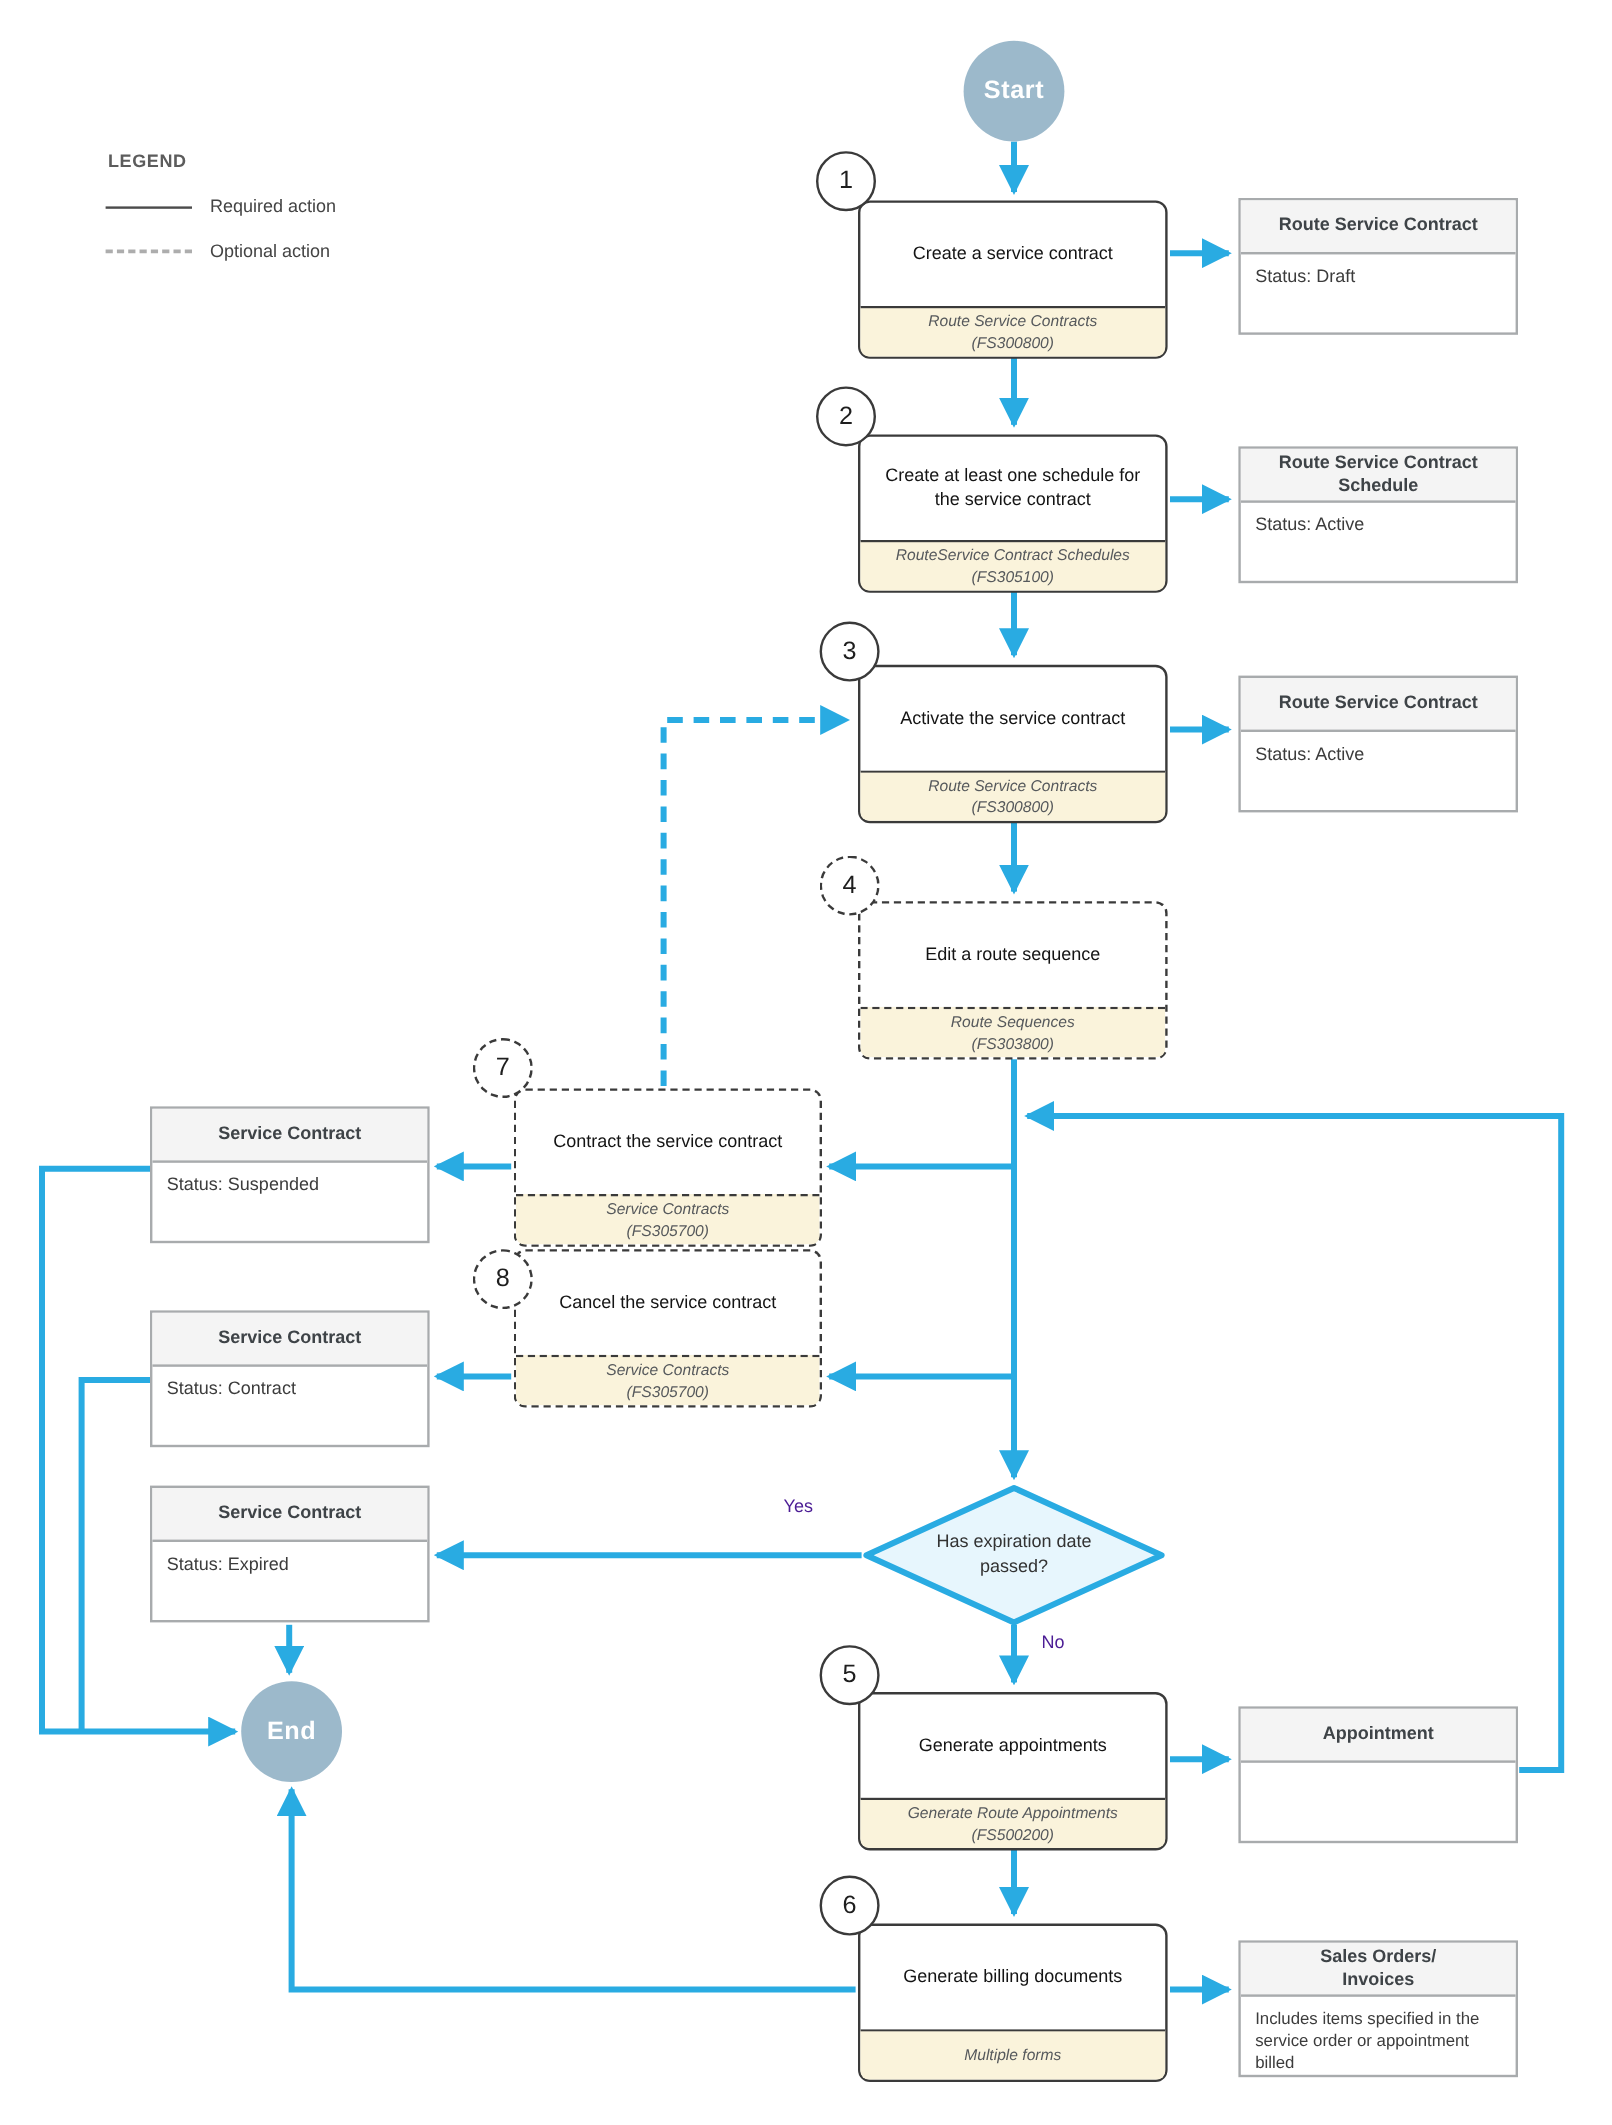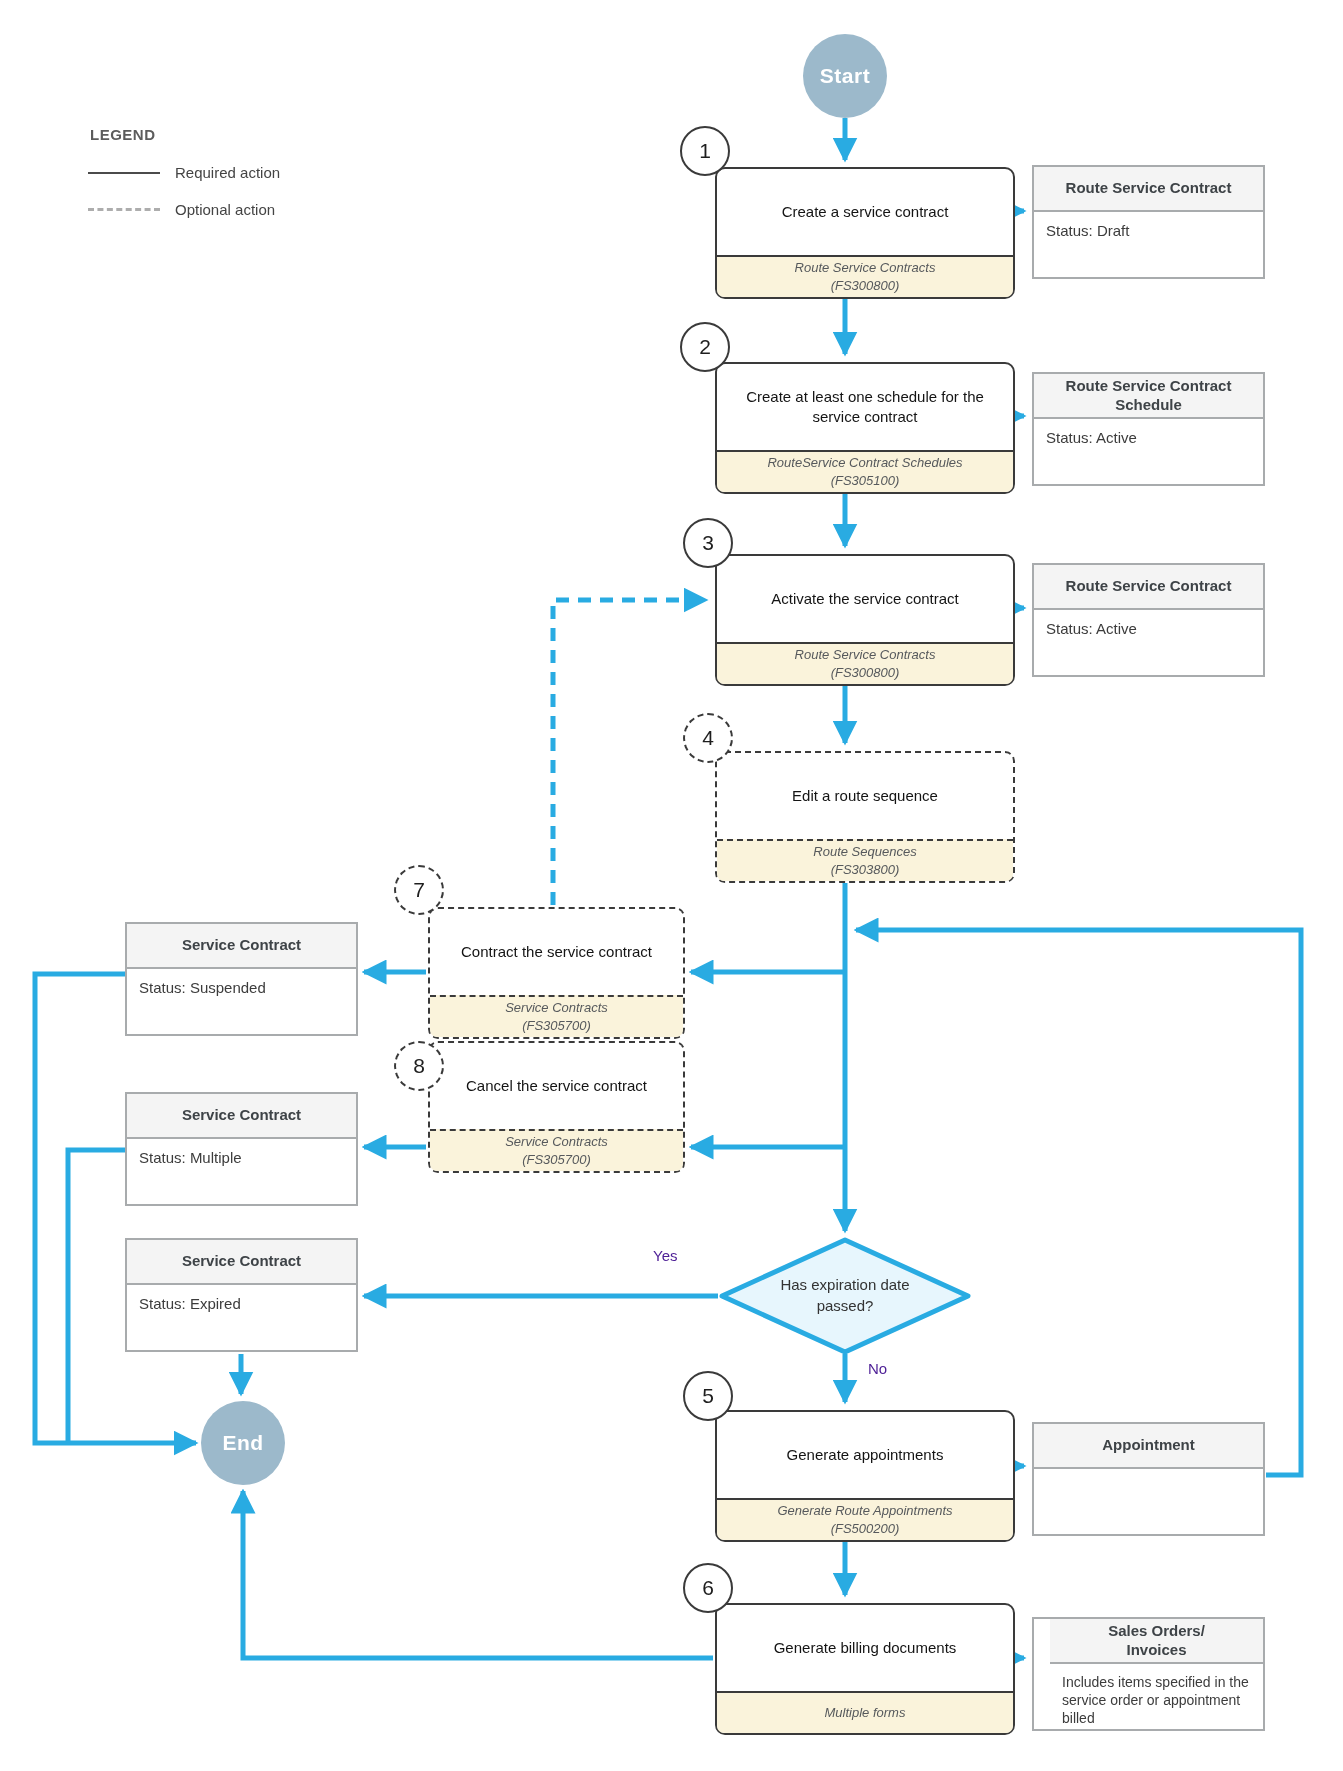--- a/index.html
+++ b/index.html
@@ -8,7 +8,7 @@
   .layer { position:absolute; left:0; top:0; z-index:1; }
 
   
-  .step { position:absolute; width:300px; background:#fff; border:2.5px solid #3a3a3a;
+  .step { position:absolute; width:258px; background:#fff; border:2.5px solid #3a3a3a;
           border-radius:10px; z-index:2; box-sizing:border-box; }
   .step .main { height:86px; display:flex; align-items:center; justify-content:center;
                 text-align:center; padding:0 16px; font-size:15px; color:#141414; line-height:1.35; }

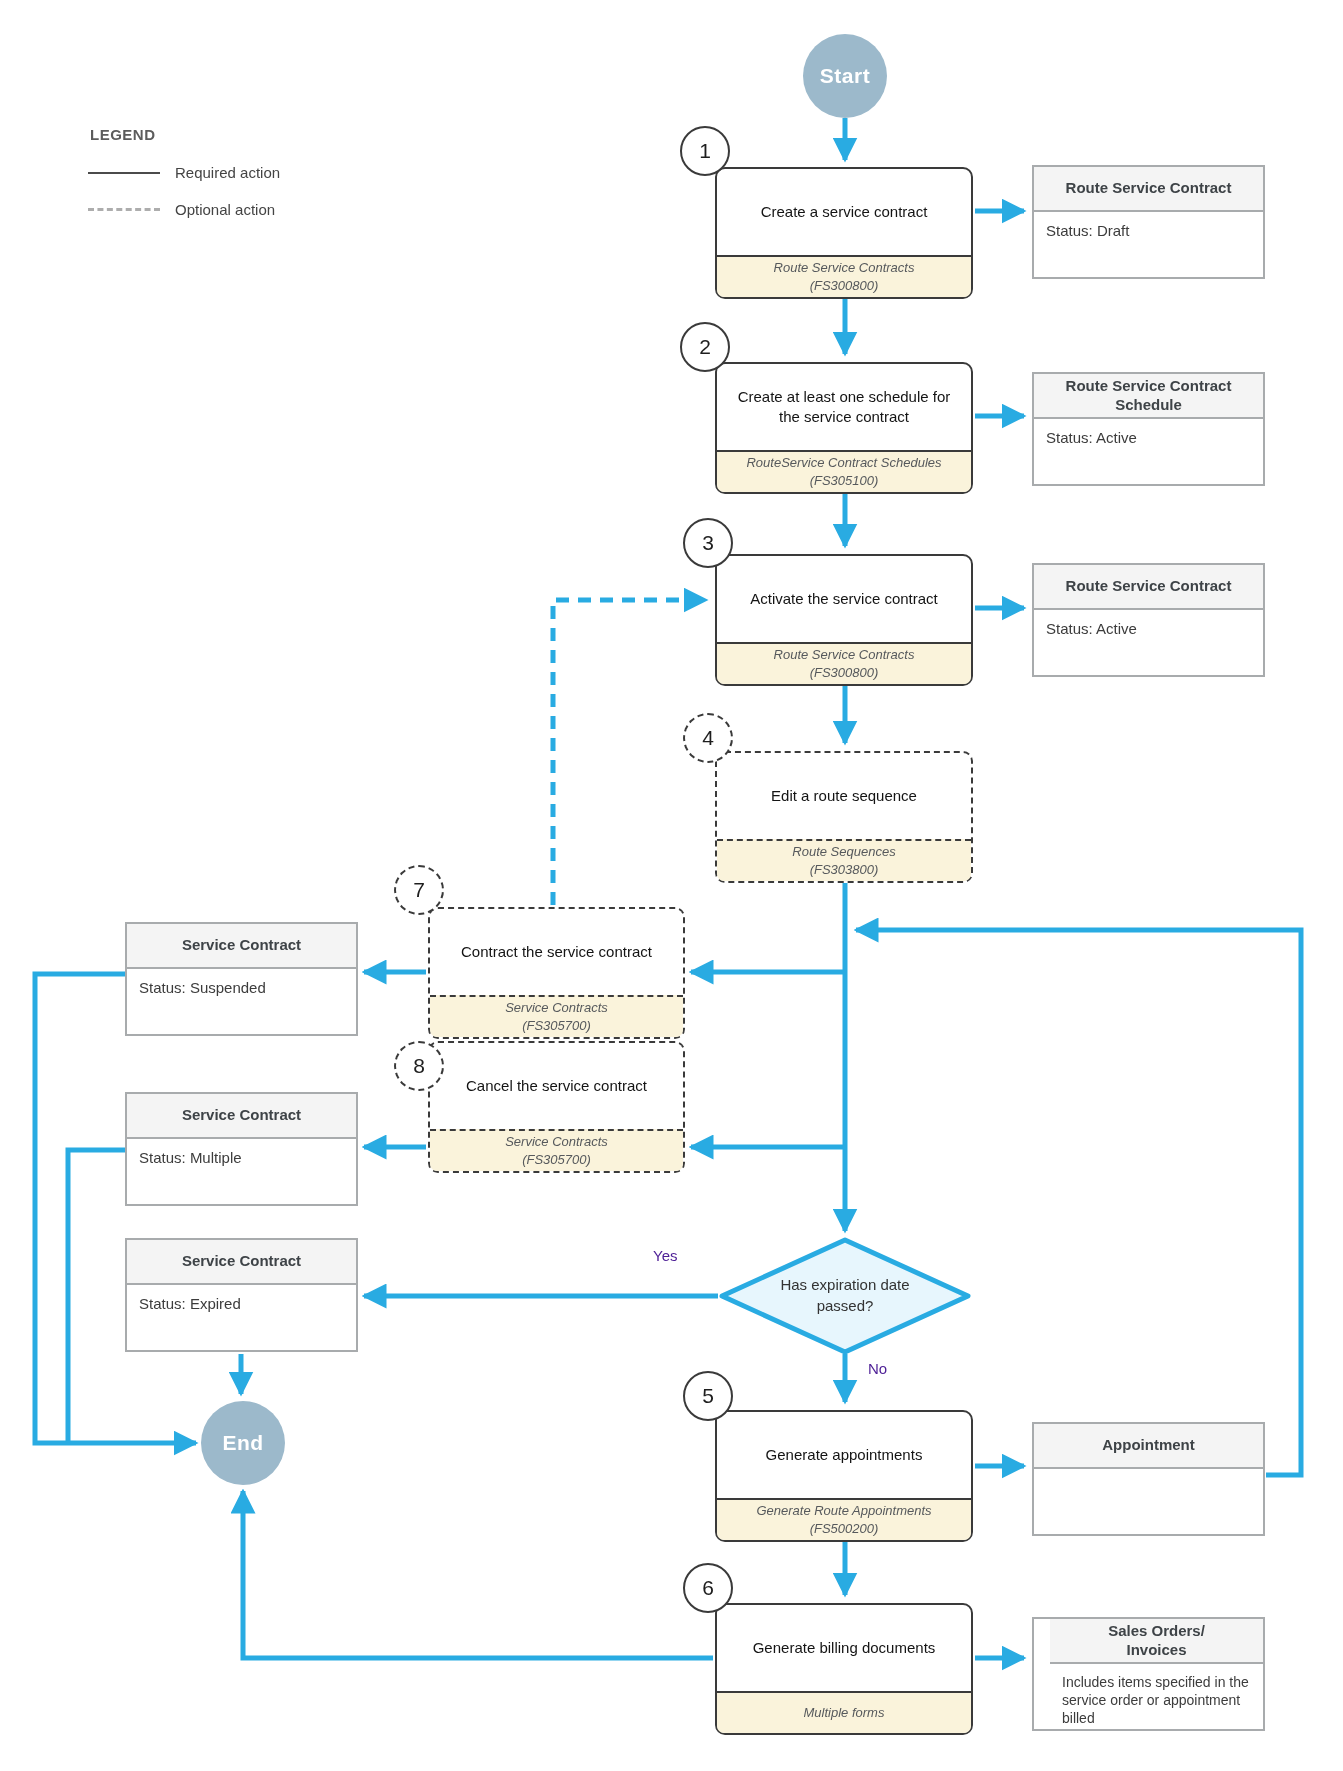--- a/index.html
+++ b/index.html
@@ -237,7 +237,7 @@
     <div class="head">Service Contract</div>
     <div class="body">
       <span>Status:</span>
-      <span class="it">Multiple</span>
+      <span class="it">Contract</span>
     </div>
   </div>
 

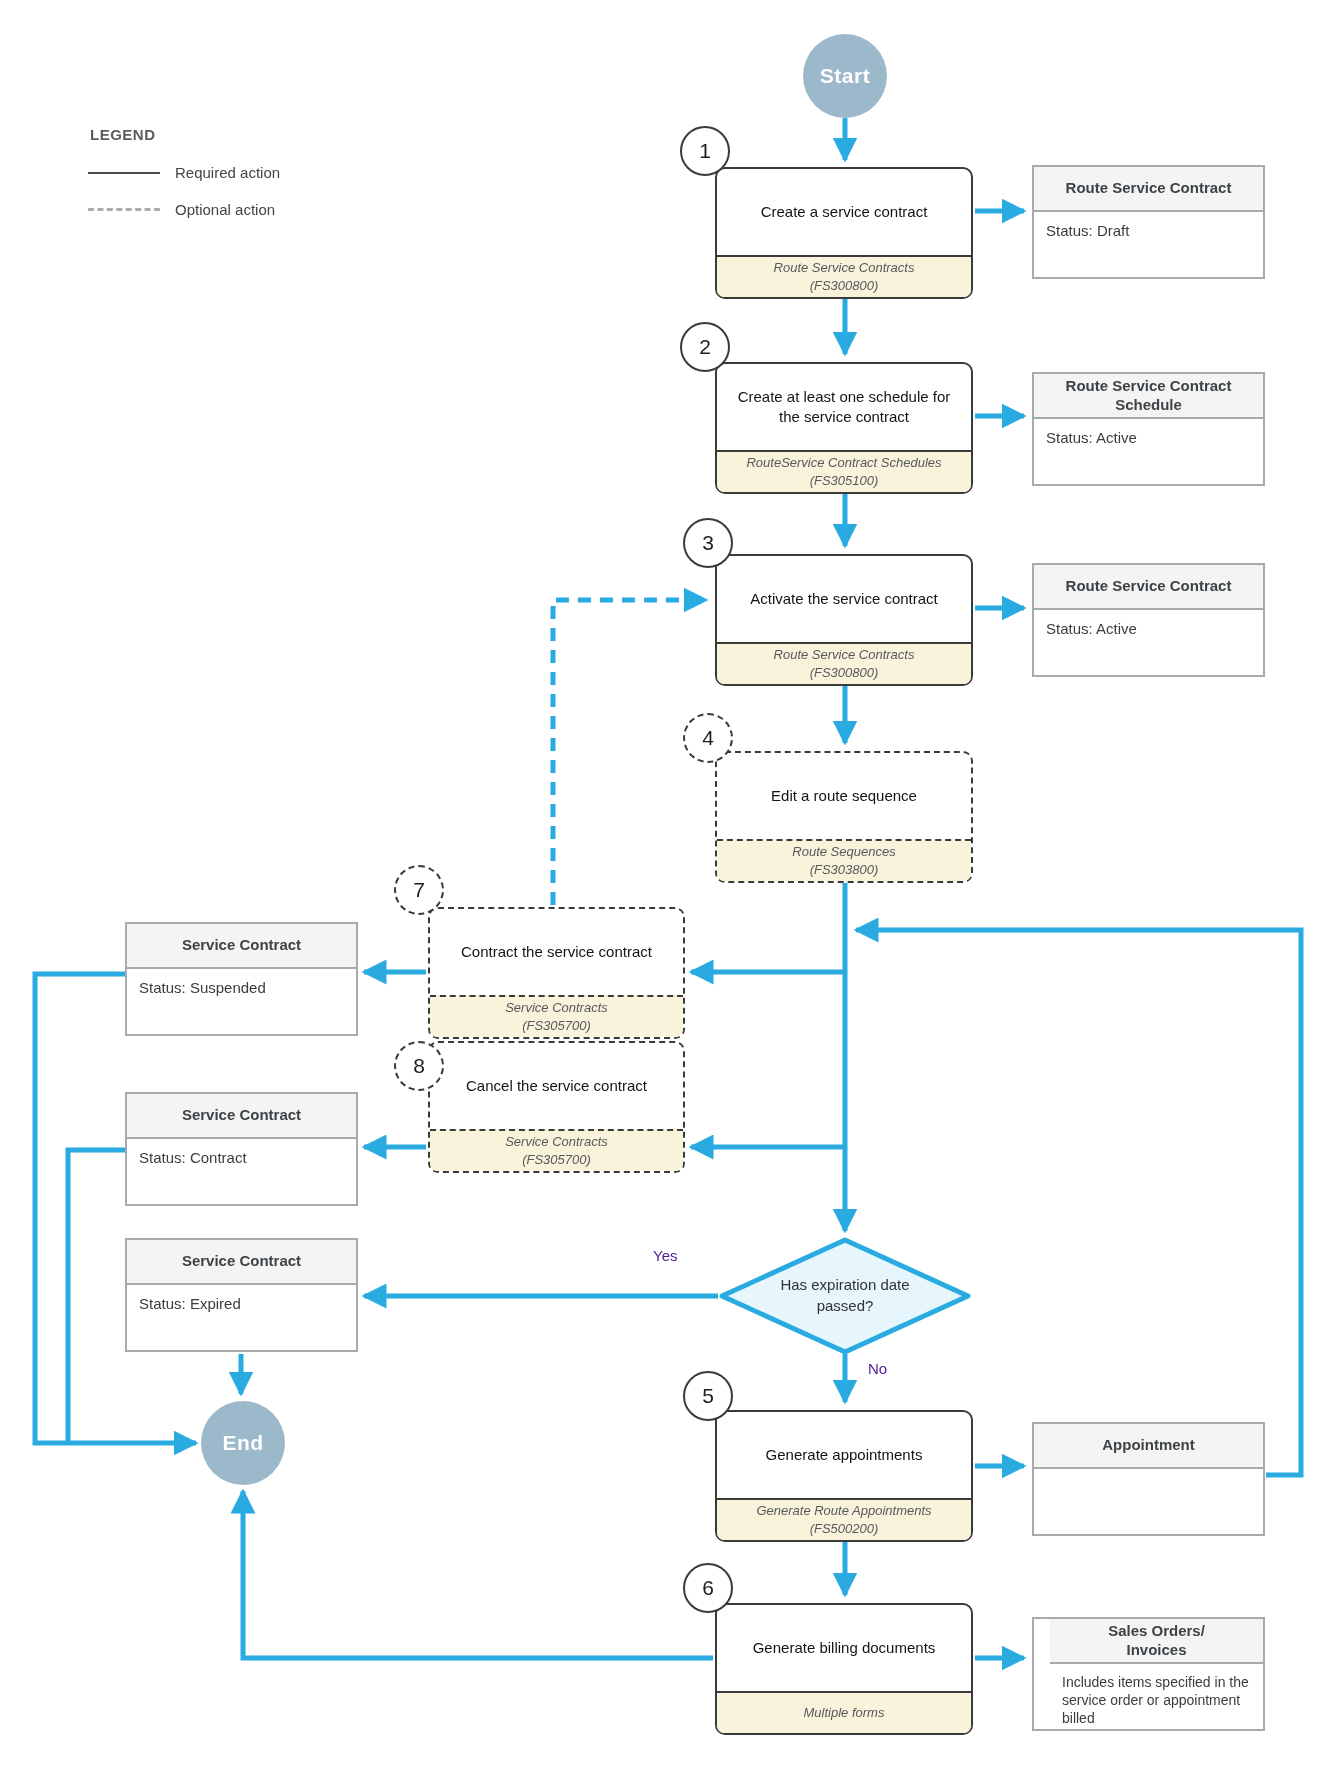--- a/index.html
+++ b/index.html
@@ -217,7 +217,7 @@
     <div class="head">Appointment</div>
   </div>
 
-  <div class="outcome" style="left:1032px; top:1617px;padding-left:16px;">
+  <div class="outcome" style="left:1032px; top:1617px;">
     <div class="head">
       <span style="display:block">Sales Orders/</span>
       <span style="display:block">Invoices</span>

